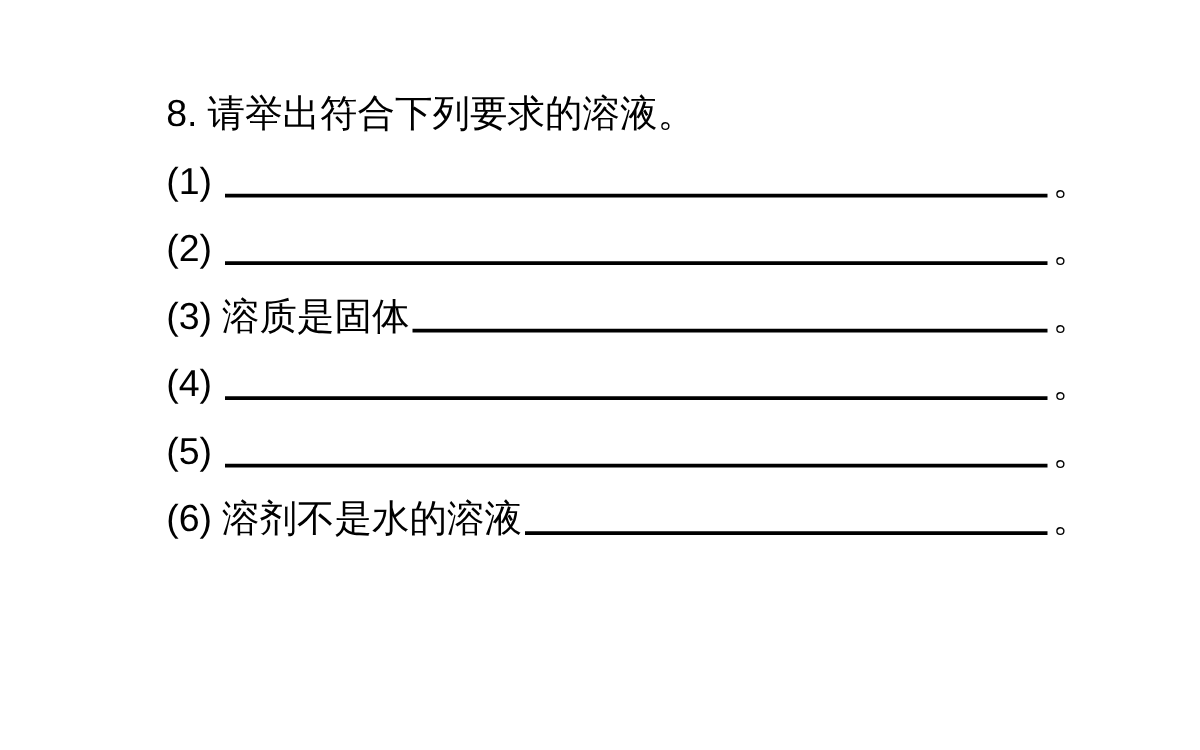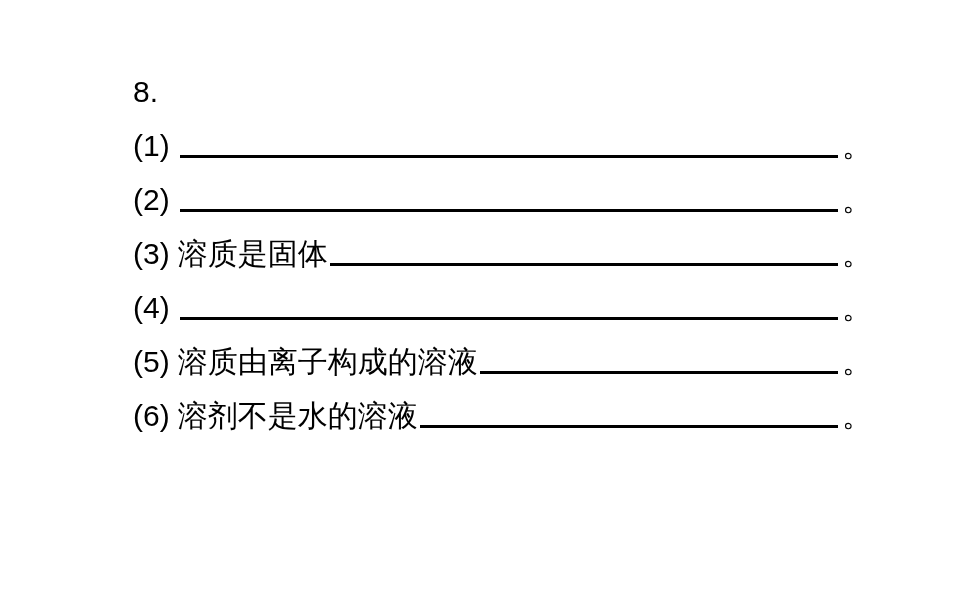--- a/index.html
+++ b/index.html
@@ -53,6 +53,7 @@
 
     <div class="line">
       <span class="q-number">8.</span>
+      <span>请举出符合下列要求的溶液。</span>
     </div>
 
     <div class="line">

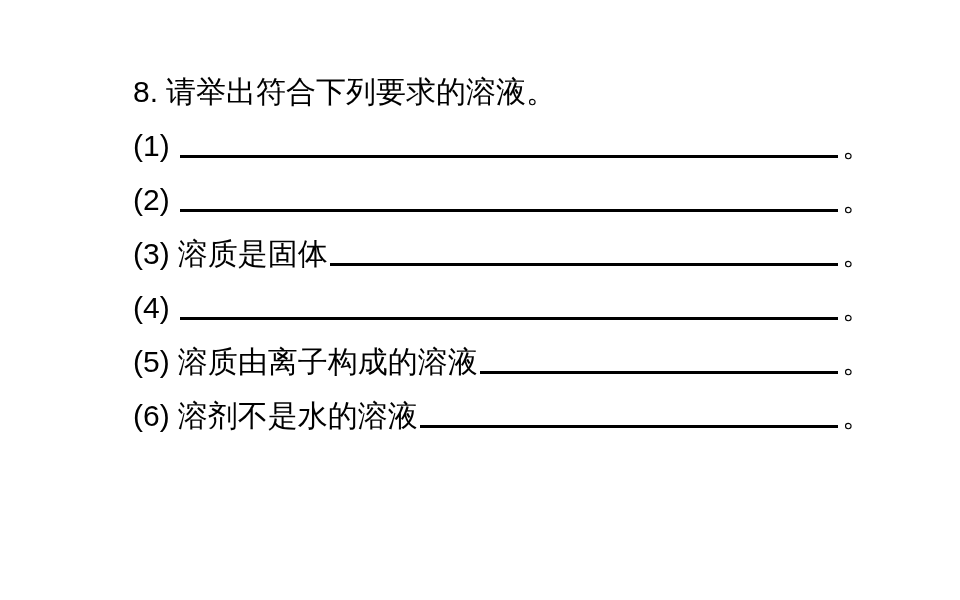--- a/index.html
+++ b/index.html
@@ -83,7 +83,6 @@
 
     <div class="line">
       <span class="item-label">(5)</span>
-      <span>溶质由离子构成的溶液</span>
       <span class="blank"></span>
       <span class="period">。</span>
     </div>

